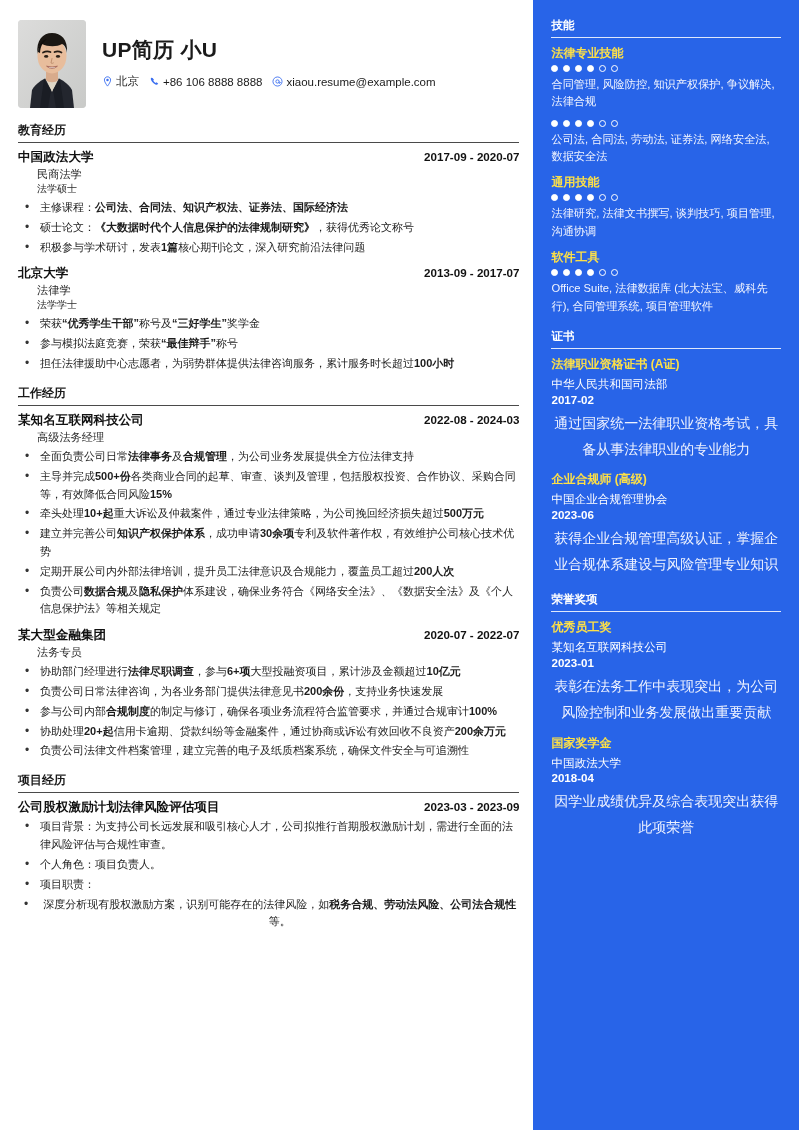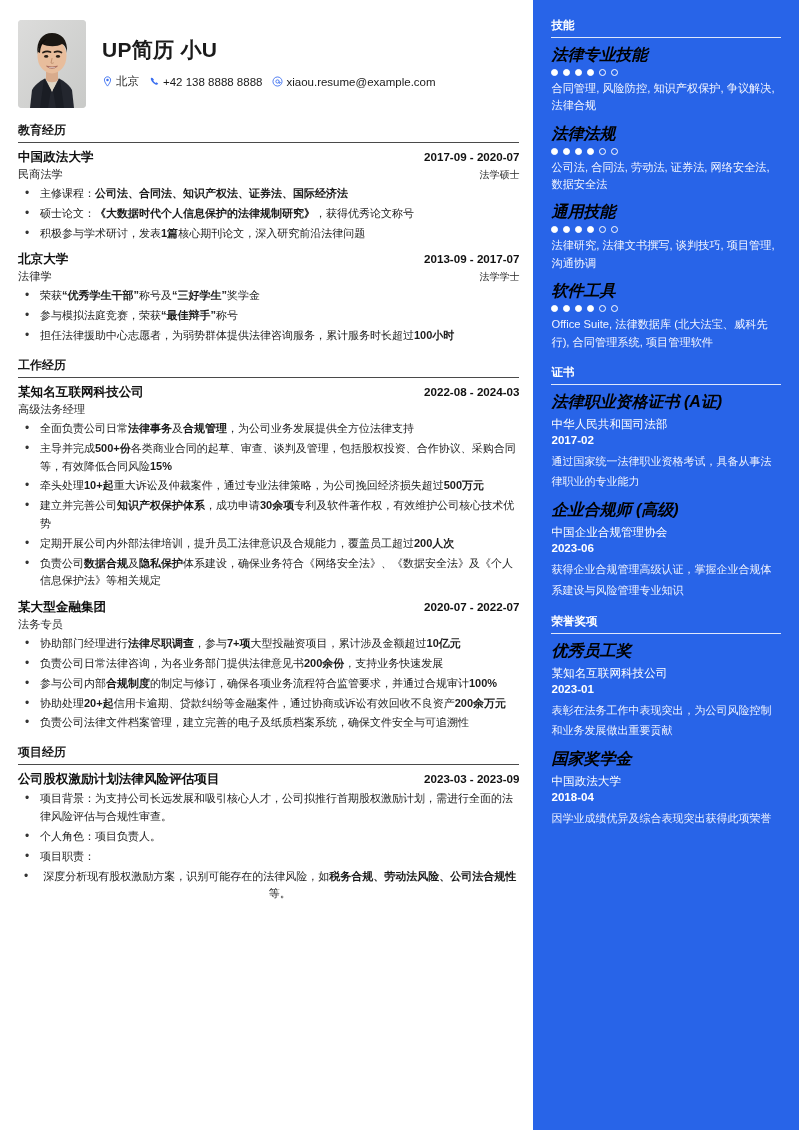--- a/index.html
+++ b/index.html
@@ -96,7 +96,7 @@
   }
   .s-item { margin-bottom: 9px; }
   .s-item:last-child { margin-bottom: 0; }
-  .s-name { font-size: 16px; font-weight: bold; color: #000000; margin-bottom: 3px; font-style: italic; }
+  .s-name { font-size: 12px; font-weight: bold; color: #fde047; margin-bottom: 3px; }
   .dots { display: flex; gap: 5px; align-items: center; margin-bottom: 4px; }
   .dot { width: 7px; height: 7px; border-radius: 50%; border: 1.2px solid #fff; }
   .dot.on { background: #ffffff; }

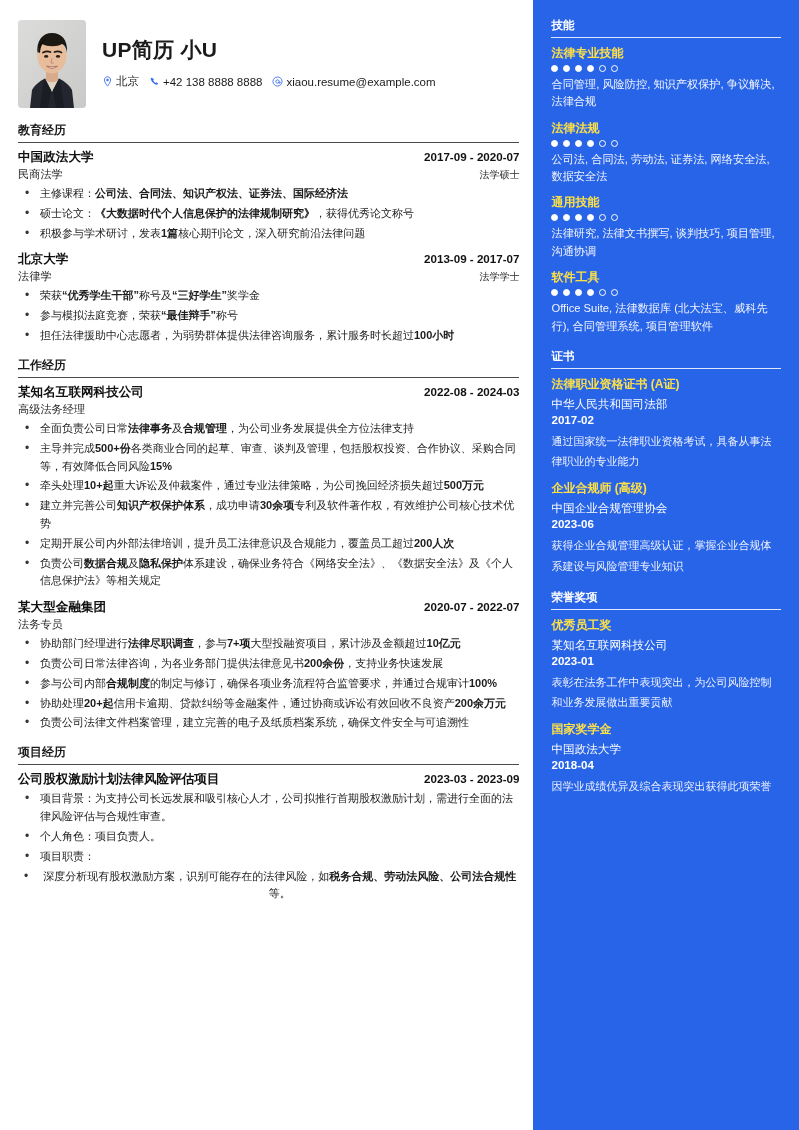--- a/index.html
+++ b/index.html
@@ -165,7 +165,7 @@
                   <path d="M3.2 2.4c-.8.8-.8 2 0 3.6 1.1 2.2 3.3 4.6 5.6 5.9 1.8 1 3 1 3.8.2l.9-.9-2.5-2-1.2.9c-1.3-.6-2.9-2.2-3.6-3.6l1-1.2-2-2.5z" fill="#3b6ff0"></path>
                 </svg>
             </span>
-            <span class="cv">+42 138 8888 8888</span>
+            <span class="cv">+86 106 8888 8888</span>
           </span>
           <span class="contact">
             <span class="ci">

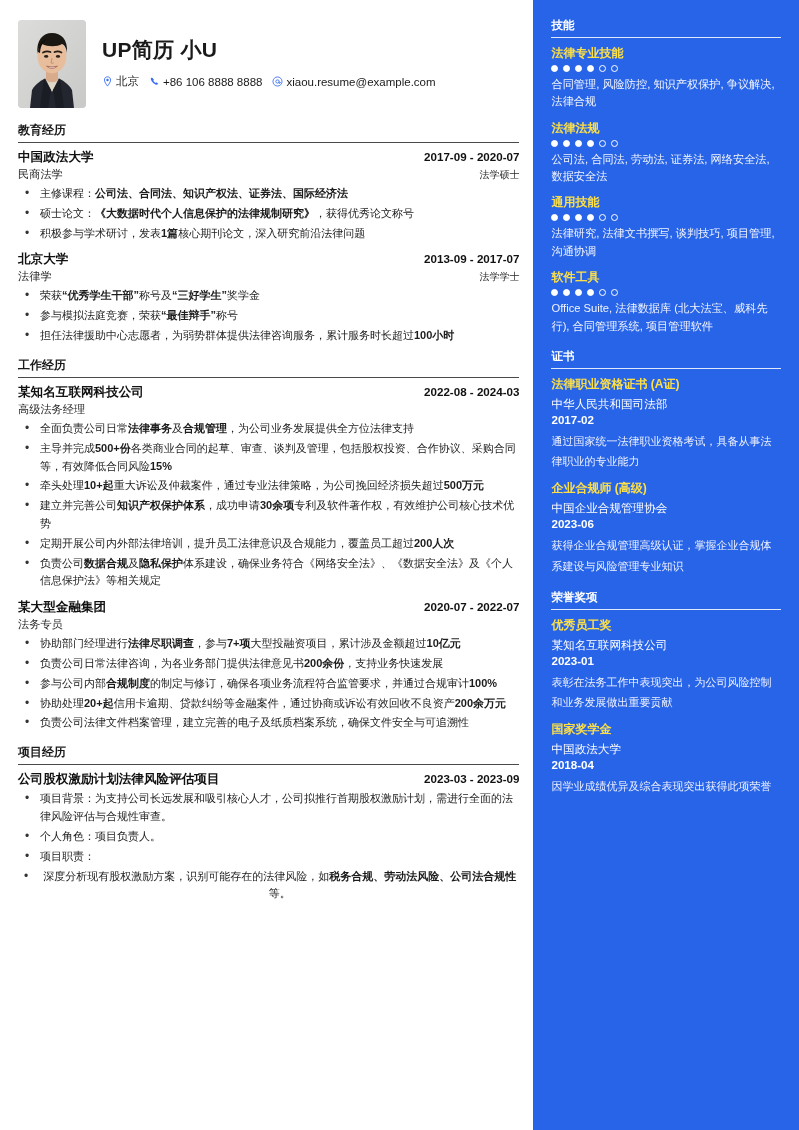--- a/index.html
+++ b/index.html
@@ -292,7 +292,6 @@
             <div class="s-desc">合同管理, 风险防控, 知识产权保护, 争议解决, 法律合规</div>
           </div>
           <div class="s-item">
-            <div class="s-name">法律法规</div>
             <div class="dots">
               <span class="dot on"></span>
               <span class="dot on"></span>

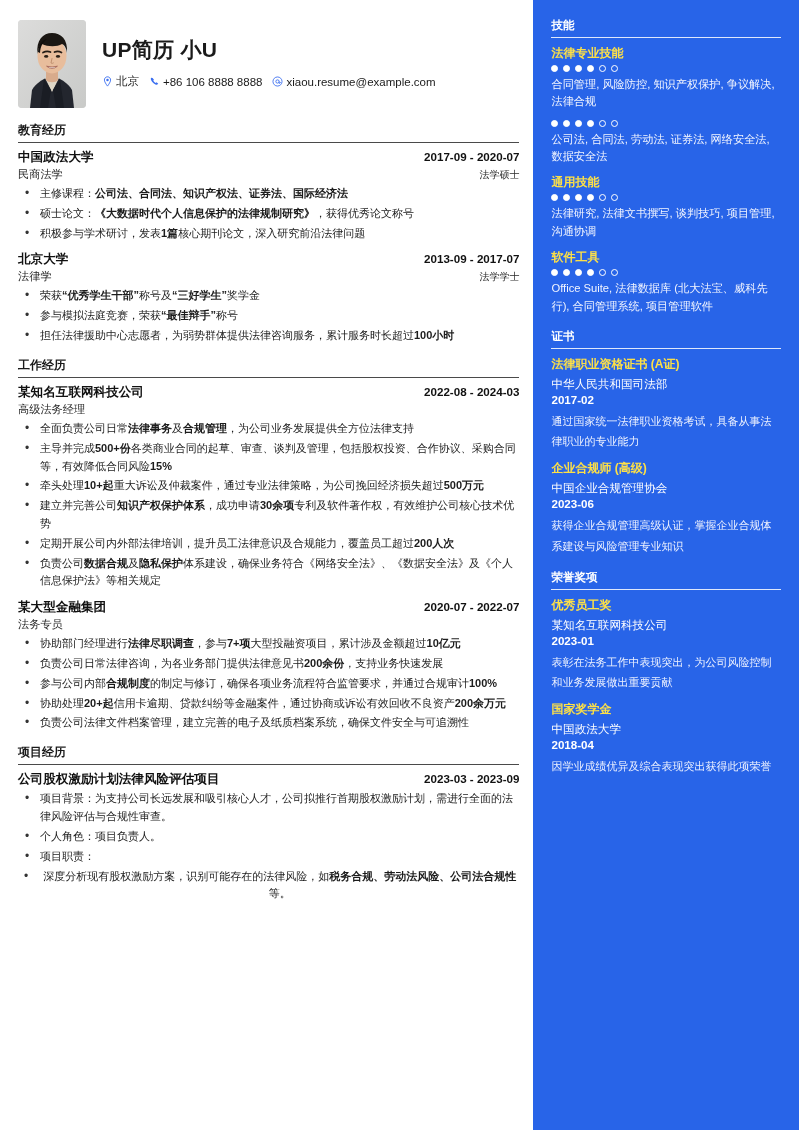--- a/index.html
+++ b/index.html
@@ -59,7 +59,7 @@
   .date { font-size: 11.6px; font-weight: bold; color: #111; white-space: nowrap; }
   .role { font-size: 11.2px; color: #2b2b2b; }
   .degree { font-size: 10px; color: #2b2b2b; white-space: nowrap; margin-left: 19px; }
-  .row2 { display: flex; justify-content: space-between; align-items: baseline; margin-top: 1px; margin-bottom: 3px; }
+  .row2 { display: flex; justify-content: space-between; align-items: baseline; margin-top: 1px; margin-bottom: 3px; flex-direction: column; }
 
   ul.bul { list-style: none; margin: 2px 0 0 0; padding: 0; }
   ul.bul > li {

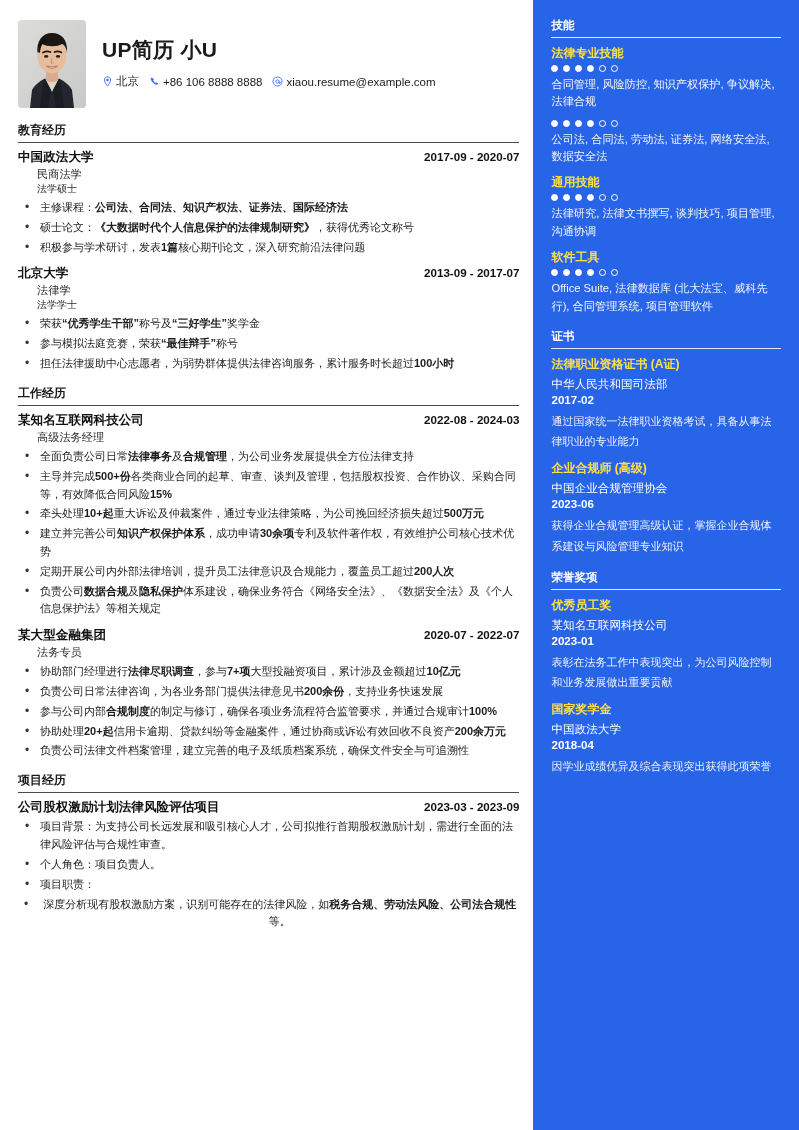--- a/index.html
+++ b/index.html
@@ -104,7 +104,7 @@
   .s-desc { font-size: 11.2px; line-height: 1.55; color: #f2f5ff; }
   .s-sub { font-size: 11.6px; color: #ffffff; line-height: 1.45; }
   .s-date { font-size: 11.6px; font-weight: bold; color: #ffffff; margin-bottom: 5px; }
-  .s-body { font-size: 11px; line-height: 1.85; color: #eef2ff; }
+  .s-body { font-size: 14px; line-height: 1.85; color: #eef2ff; text-align: center; }
 </style>
 </head>
 <body>

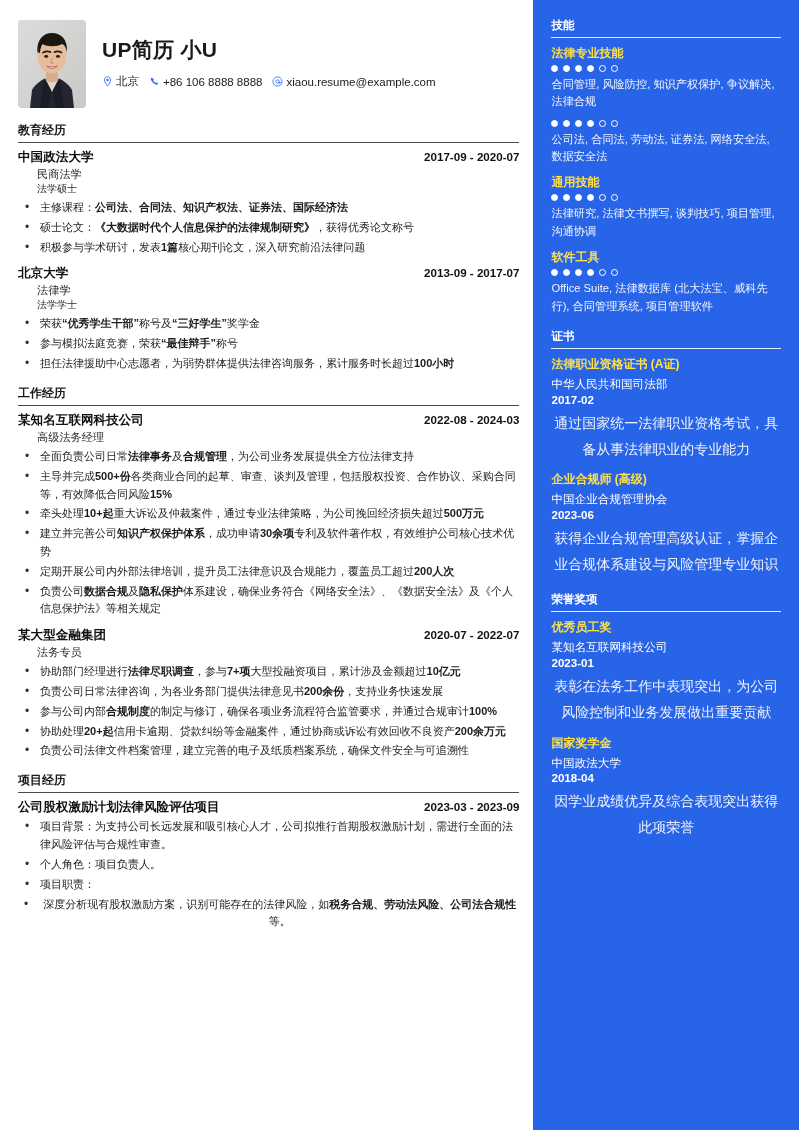--- a/index.html
+++ b/index.html
@@ -245,7 +245,7 @@
           <span class="degree"></span>
         </div>
         <ul class="bul">
-            <li>协助部门经理进行<b>法律尽职调查</b>，参与<b>7+项</b>大型投融资项目，累计涉及金额超过<b>10亿元</b></li>
+            <li>协助部门经理进行<b>法律尽职调查</b>，参与<b>6+项</b>大型投融资项目，累计涉及金额超过<b>10亿元</b></li>
             <li>负责公司日常法律咨询，为各业务部门提供法律意见书<b>200余份</b>，支持业务快速发展</li>
             <li>参与公司内部<b>合规制度</b>的制定与修订，确保各项业务流程符合监管要求，并通过合规审计<b>100%</b></li>
             <li>协助处理<b>20+起</b>信用卡逾期、贷款纠纷等金融案件，通过协商或诉讼有效回收不良资产<b>200余万元</b></li>

